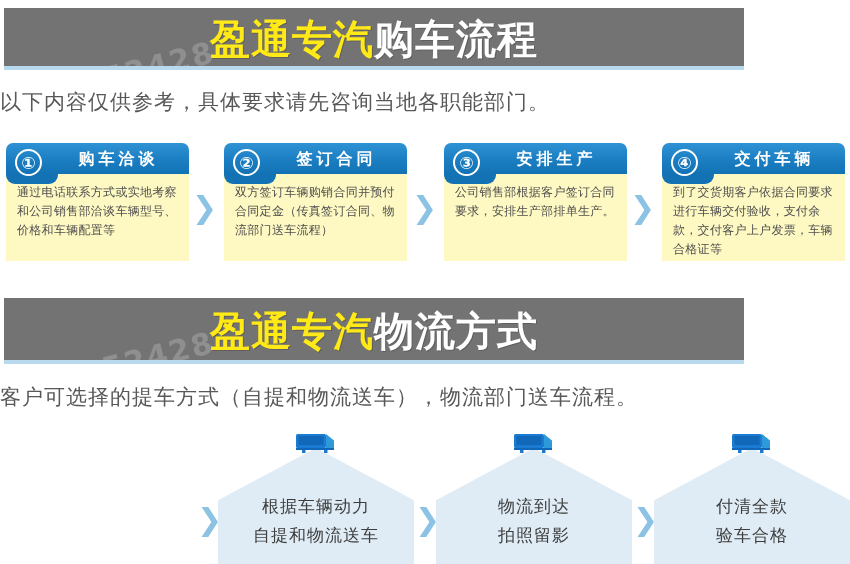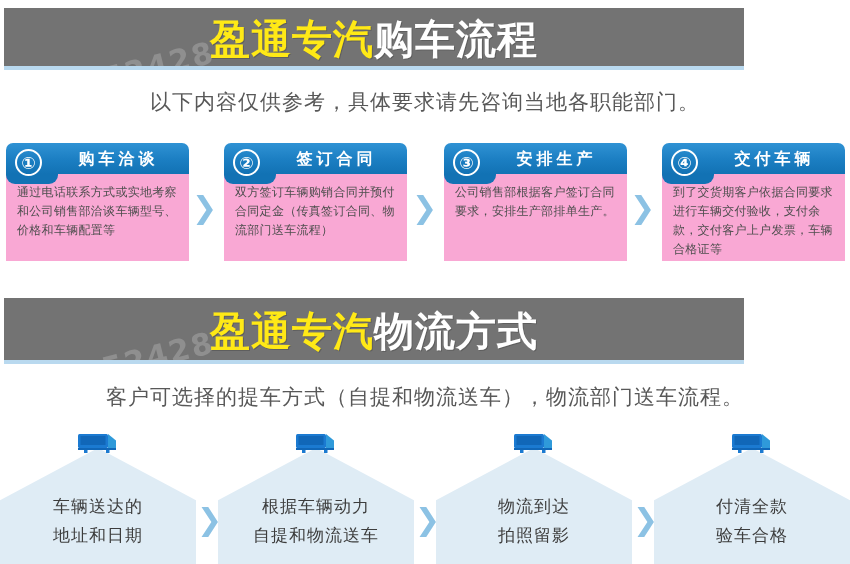--- a/index.html
+++ b/index.html
@@ -71,7 +71,7 @@
     position: absolute;
     left: 0;
     width: 850px;
-    text-align: center;
+    text-align: left;
     font-size: 21px;
     color: #585858;
     letter-spacing: 1px;

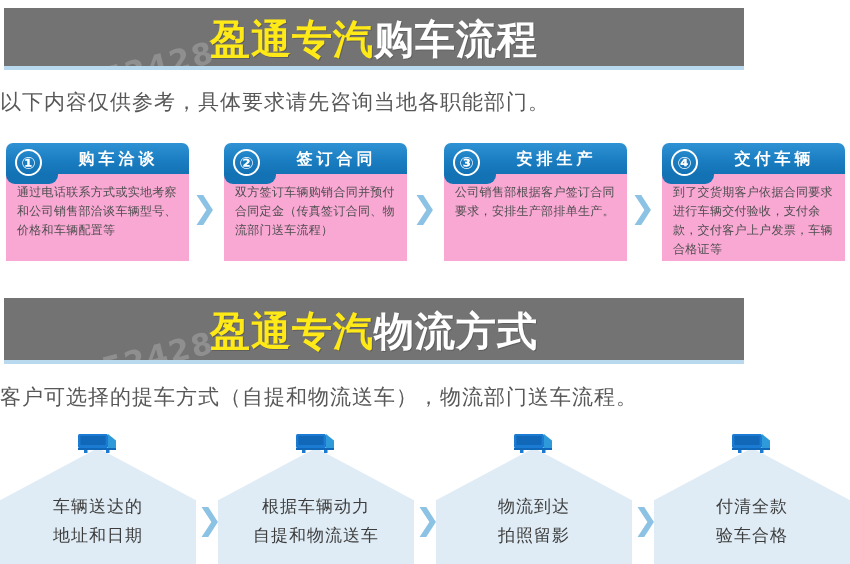--- a/index.html
+++ b/index.html
@@ -144,7 +144,7 @@
   }
   .step-card .body {
     height: 87px;
-    background: #f9a8d4;
+    background: #fef9c3;
     padding: 9px 11px 0 11px;
     box-sizing: border-box;
     font-size: 12px;

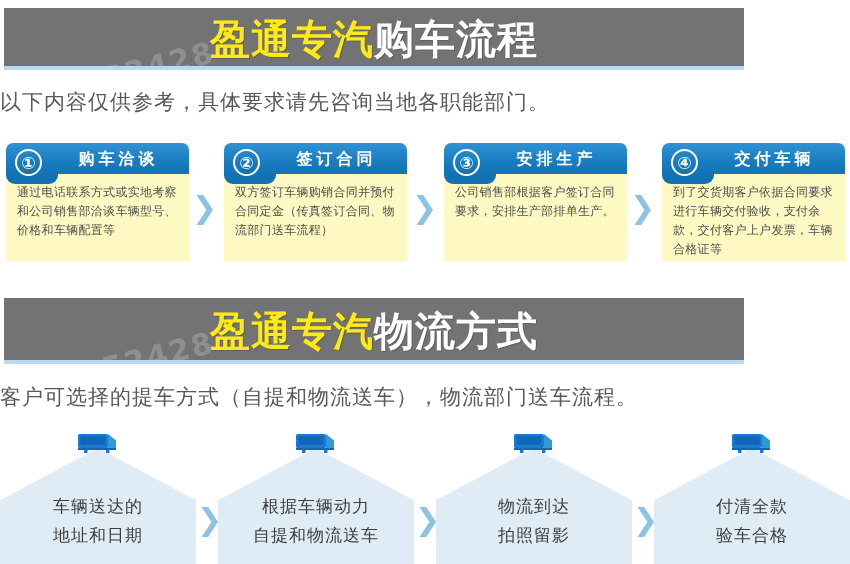--- a/index.html
+++ b/index.html
@@ -307,21 +307,6 @@
 
 <div id="logistics">
 
-  <div class="log-card" id="log1">
-    <div class="shape"></div>
-    <svg class="truck" viewBox="0 0 44 24">
-      <rect x="2" y="2" width="30" height="14" rx="1.5" fill="#1b7ad1"></rect>
-      <rect x="4.5" y="4" width="25" height="9" fill="#1167b8"></rect>
-      <path d="M32 2 L40 8.5 L40 16 L32 16 Z" fill="#2f9ada"></path>
-      <rect x="2" y="16" width="38" height="2" fill="#1167b8"></rect>
-      <rect x="8" y="18" width="3.5" height="3" fill="#1b7ad1"></rect>
-      <rect x="30" y="18" width="3.5" height="3" fill="#1b7ad1"></rect>
-    </svg>
-    <div class="label">
-      <span>车辆送达的</span>
-      <span>地址和日期</span>
-    </div>
-  </div>
 
   <div class="log-card" id="log2">
     <div class="shape"></div>

